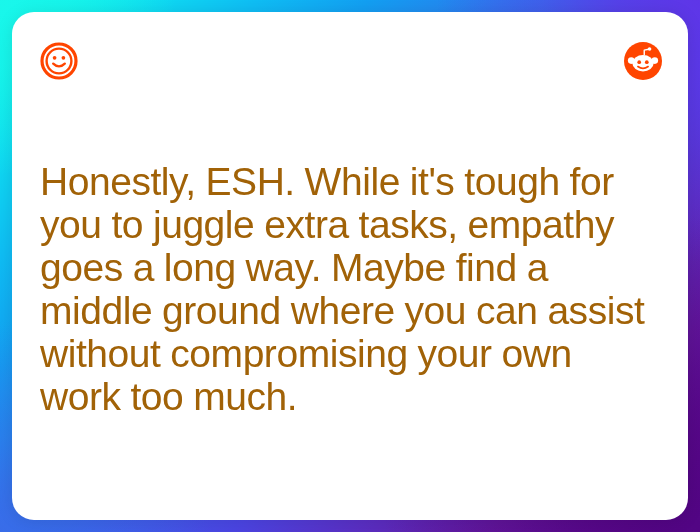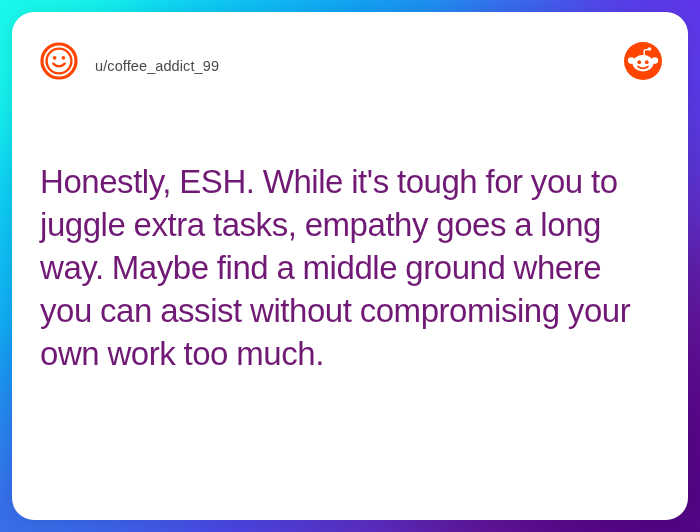--- a/index.html
+++ b/index.html
@@ -172,7 +172,6 @@
         <path d="M 14.2 22.6 Q 20 28.2 25.8 22.6" fill="none" stroke="#FF4500" stroke-width="2.3" stroke-linecap="round"></path>
       </svg>
 
-      <div class="username">u/coffee_addict_99</div>
 
       <svg class="brand-logo" viewBox="0 0 40 40" aria-hidden="true">
         <circle cx="20" cy="20" r="20" fill="#FF4500"></circle>

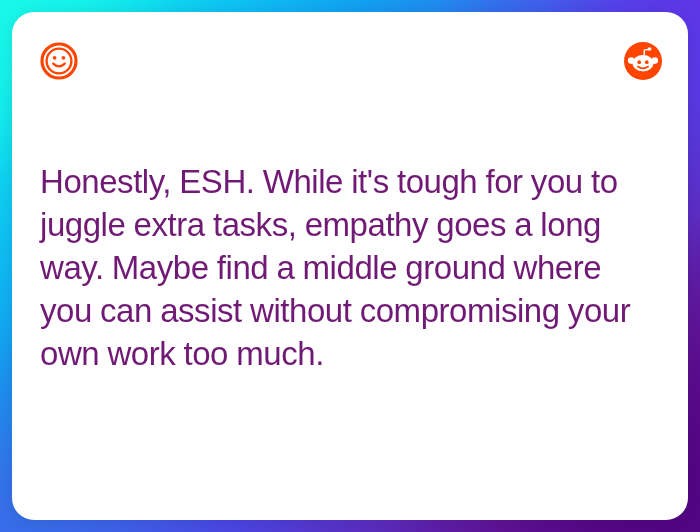--- a/index.html
+++ b/index.html
@@ -141,10 +141,10 @@
     top: 148px;
     width: 620px;
     font-family: "Liberation Sans", sans-serif;
-    font-size: 33px;
+    font-size: 39px;
     line-height: 43px;
     letter-spacing: -0.45px;
-    color: #701a75;
+    color: #a16207;
     font-weight: 400;
     word-spacing: -0.5px;
   }

